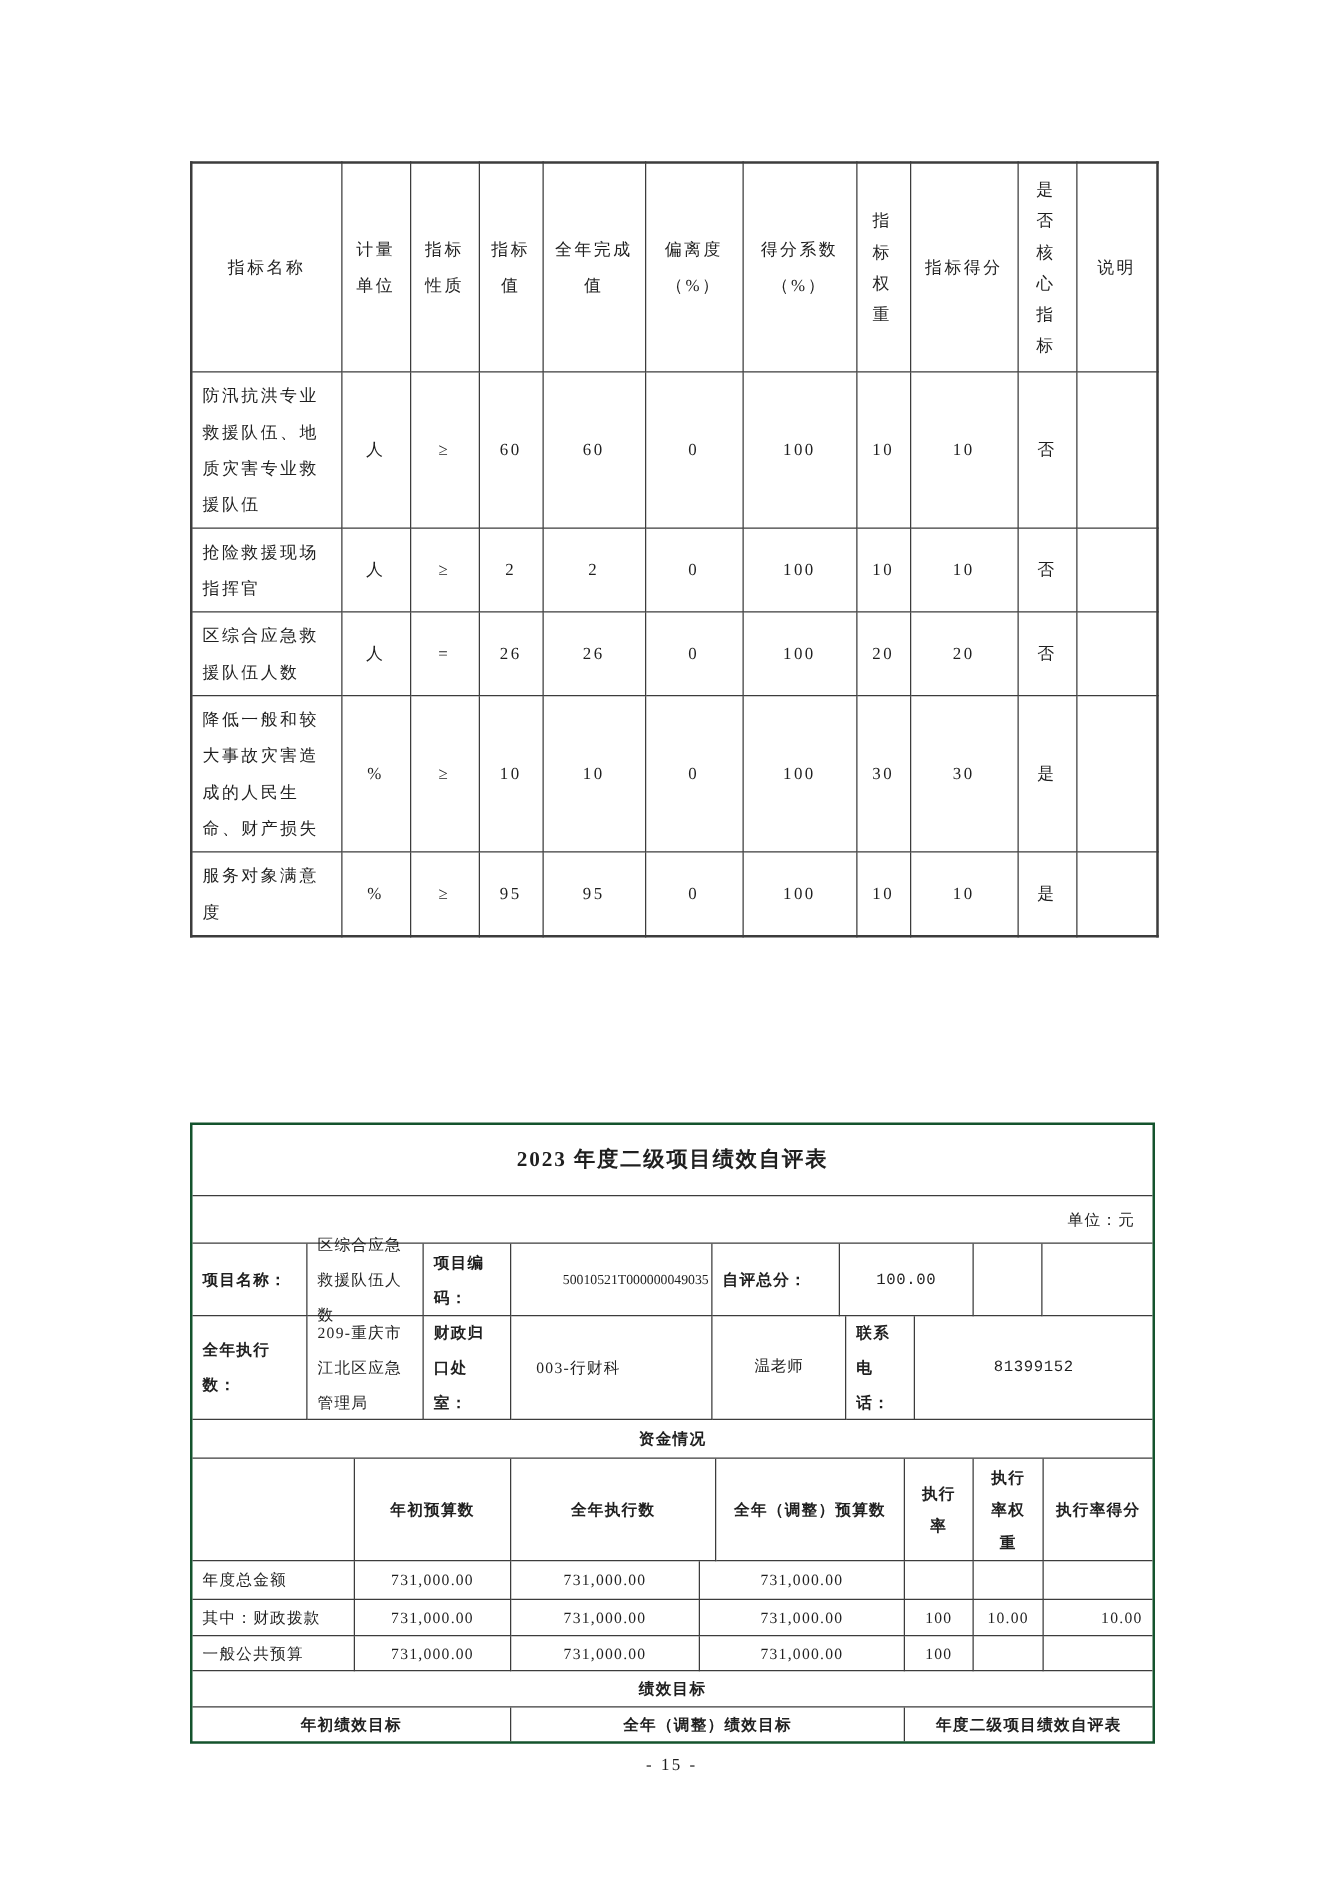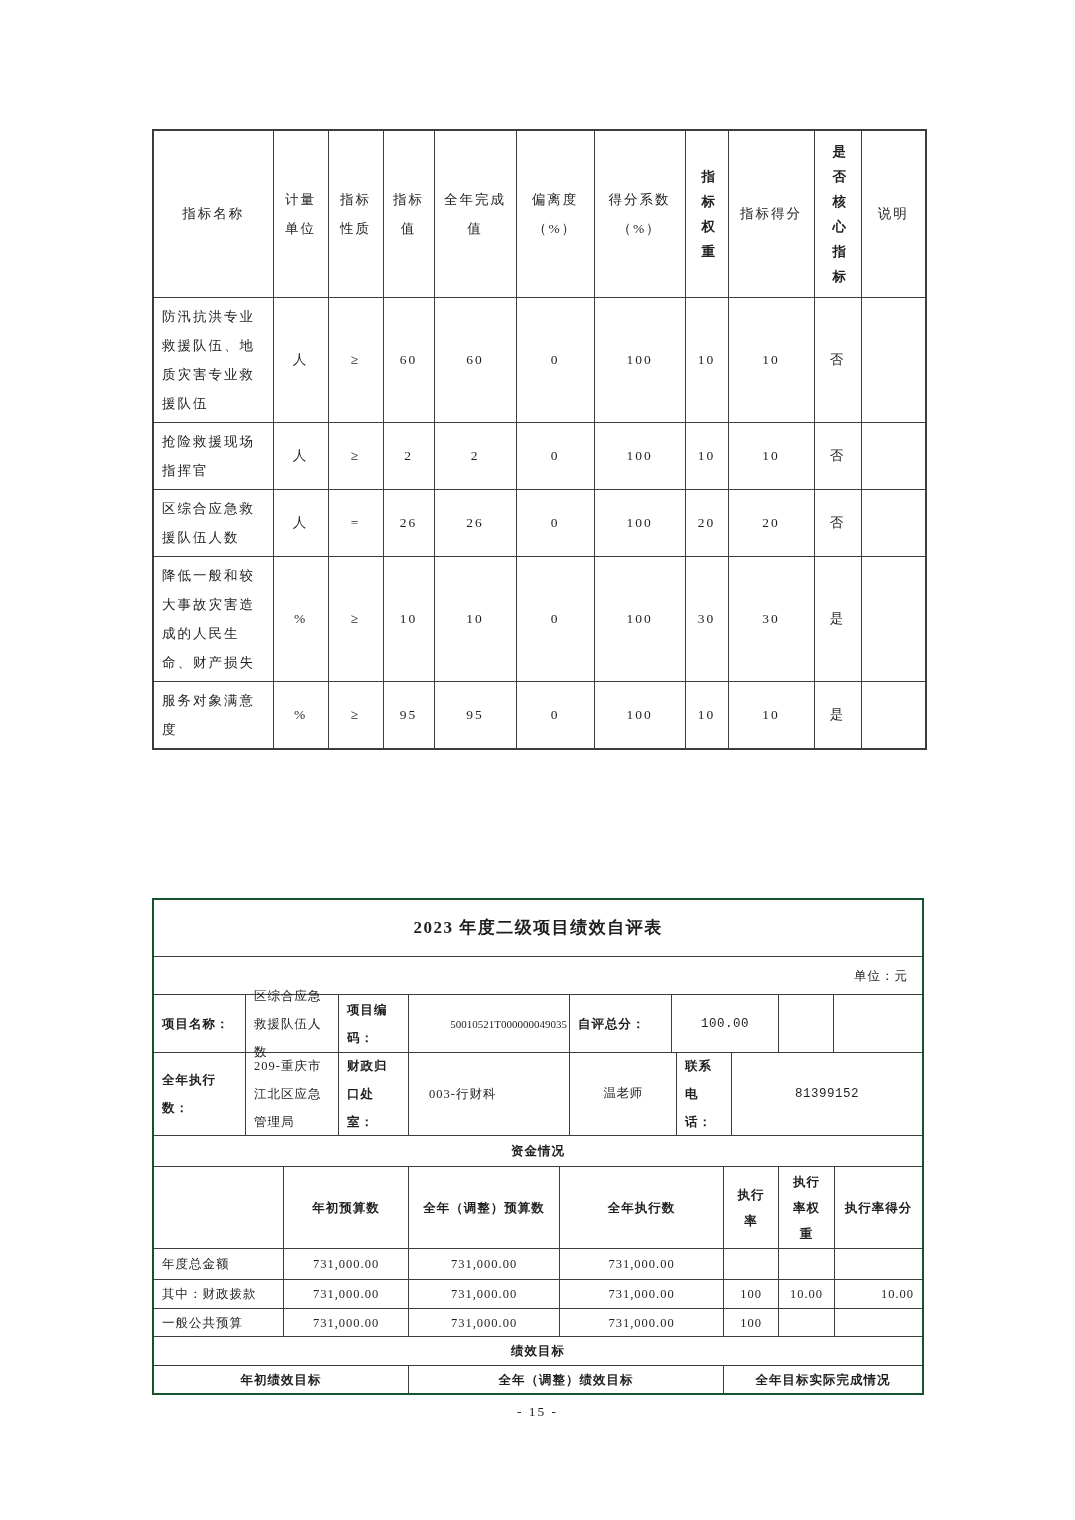--- a/index.html
+++ b/index.html
@@ -14,7 +14,7 @@
   .t1 .tleft{text-align:left;padding:4px 8px;}
   .pre{white-space:pre-line;}
   .vstack{width:17px;margin:0 auto;word-break:break-all;line-height:25px;letter-spacing:0;
-      text-align:right;font-weight:bold;}
+      text-align:left;}
 
   
   .t2{position:absolute;left:152px;top:898px;width:772px;box-sizing:border-box;

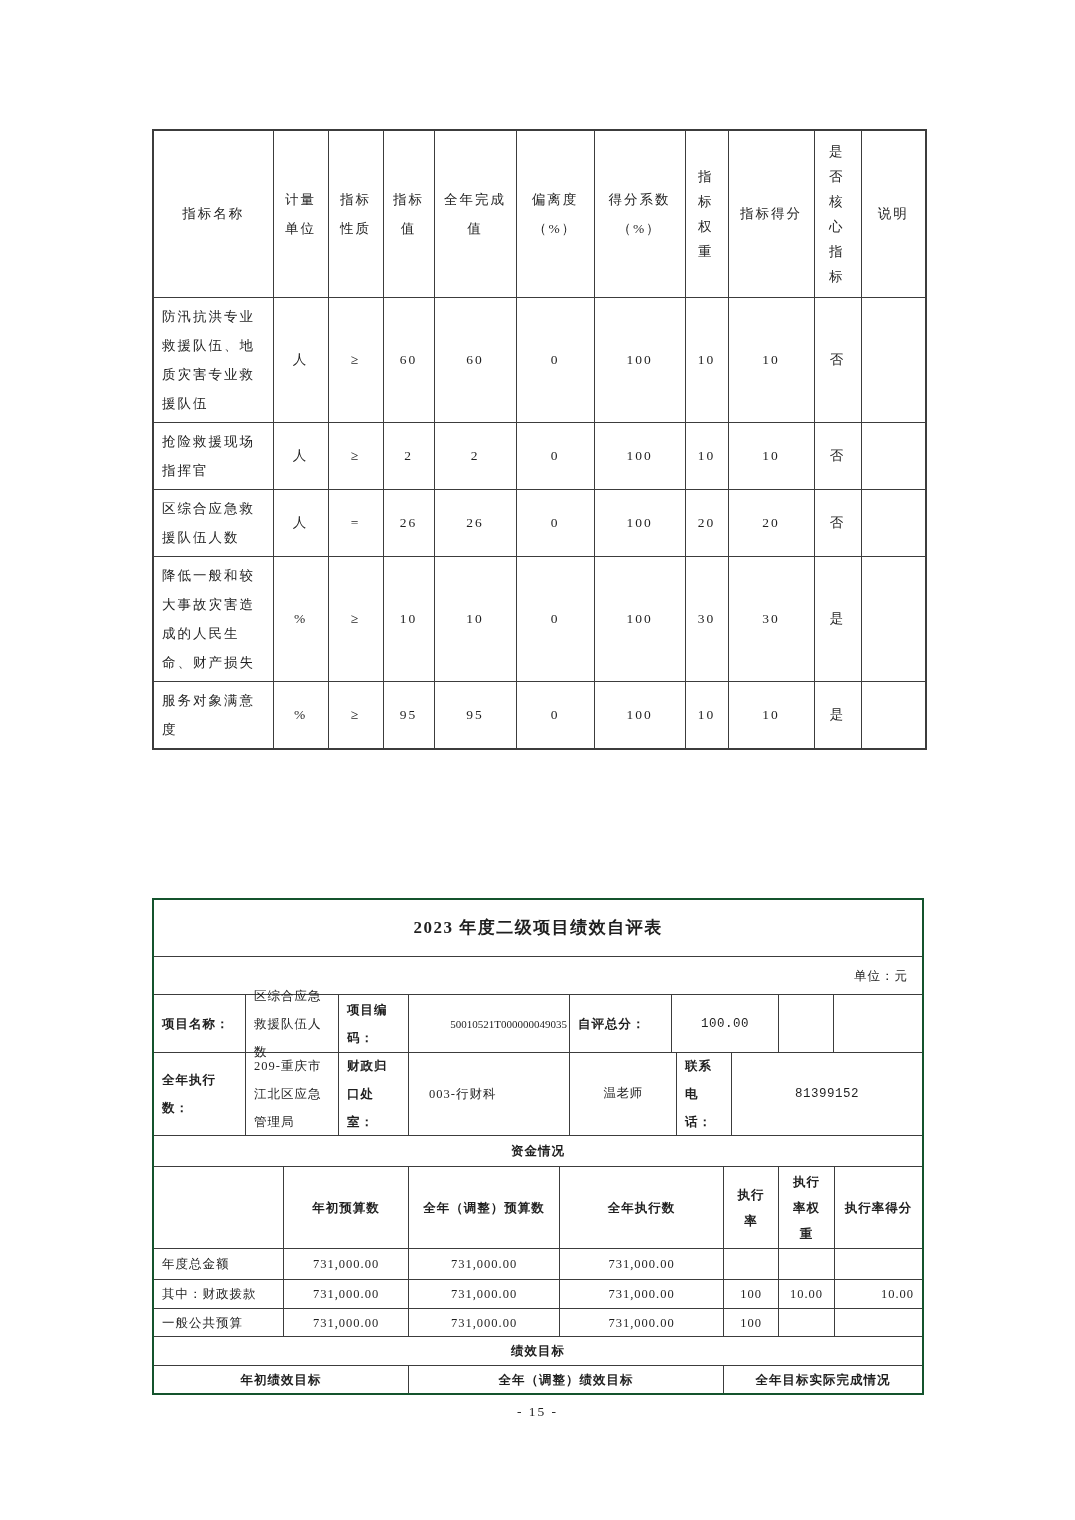--- a/index.html
+++ b/index.html
@@ -190,8 +190,8 @@
     <div class="r" style="height:82px">
       <div class="c" style="width:130px"></div>
       <div class="c b fh" style="width:125px">年初预算数</div>
+      <div class="c b fh" style="width:164px">全年执行数</div>
       <div class="c b fh" style="width:151px">全年（调整）预算数</div>
-      <div class="c b fh" style="width:164px">全年执行数</div>
       <div class="c b fh" style="width:55px">执行
 率</div>
       <div class="c b fh" style="width:56px">执行

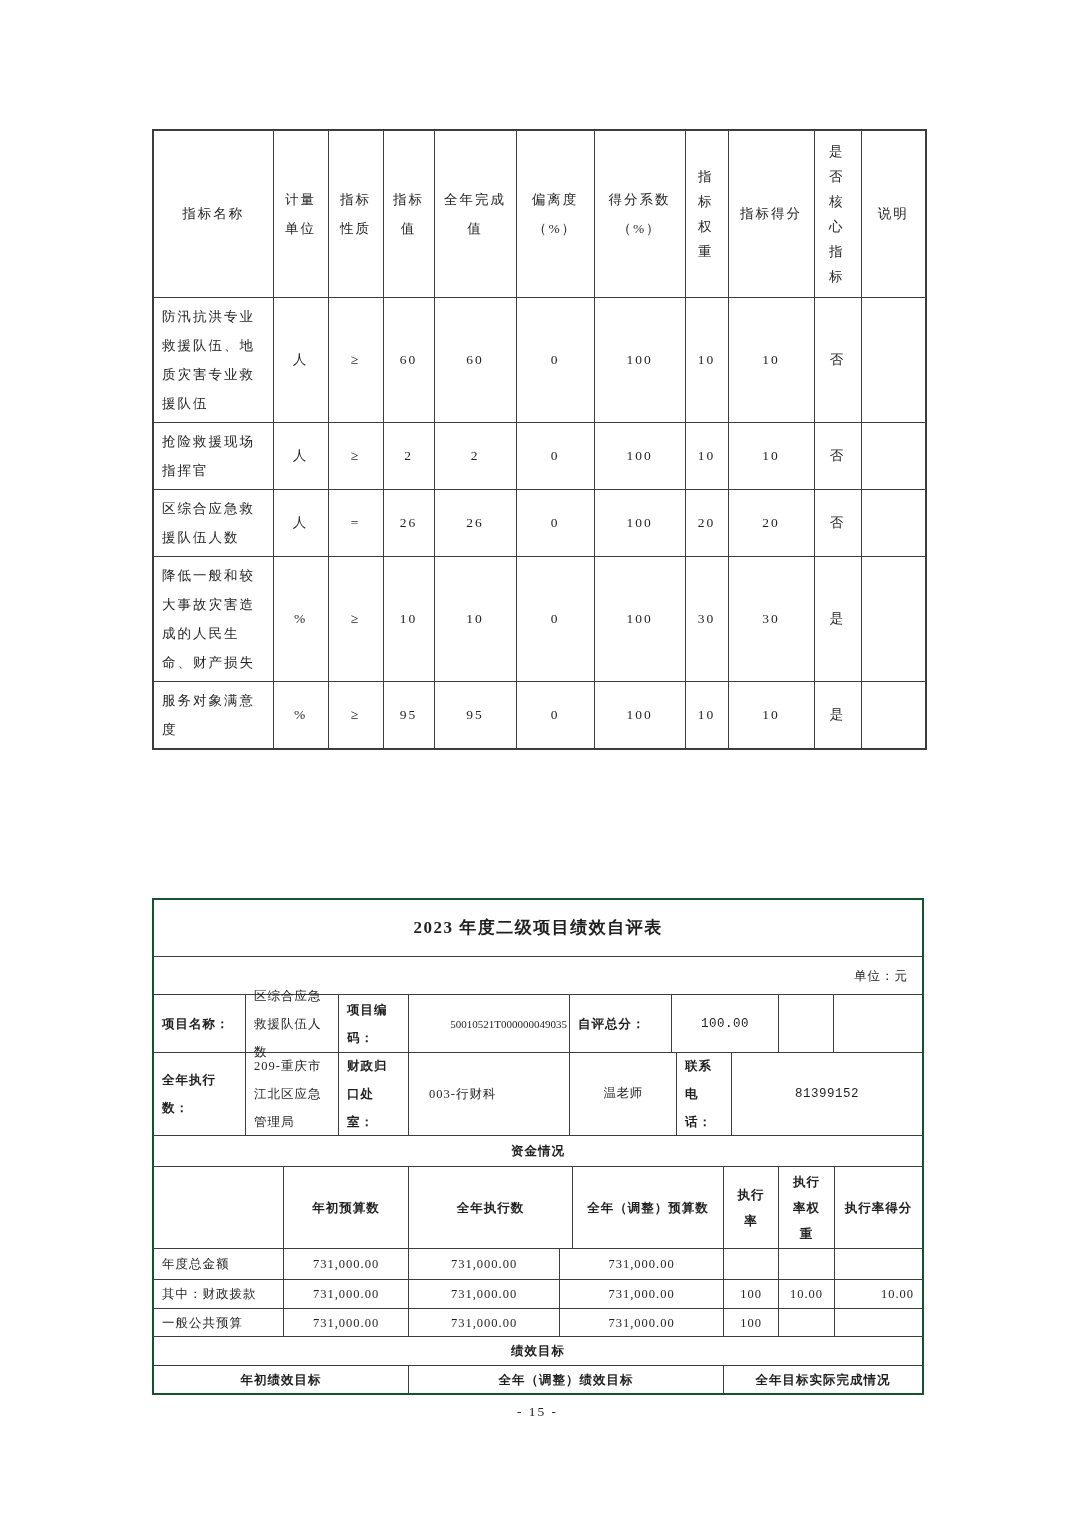--- a/index.html
+++ b/index.html
@@ -237,7 +237,7 @@
     <div class="r" style="height:27px">
       <div class="c b" style="width:255px">年初绩效目标</div>
       <div class="c b" style="width:315px">全年（调整）绩效目标</div>
-      <div class="c b" style="flex:1">全年目标实际完成情况</div>
+      <div class="c b" style="flex:1">年度二级项目绩效自评表</div>
     </div>
 
   </div>

